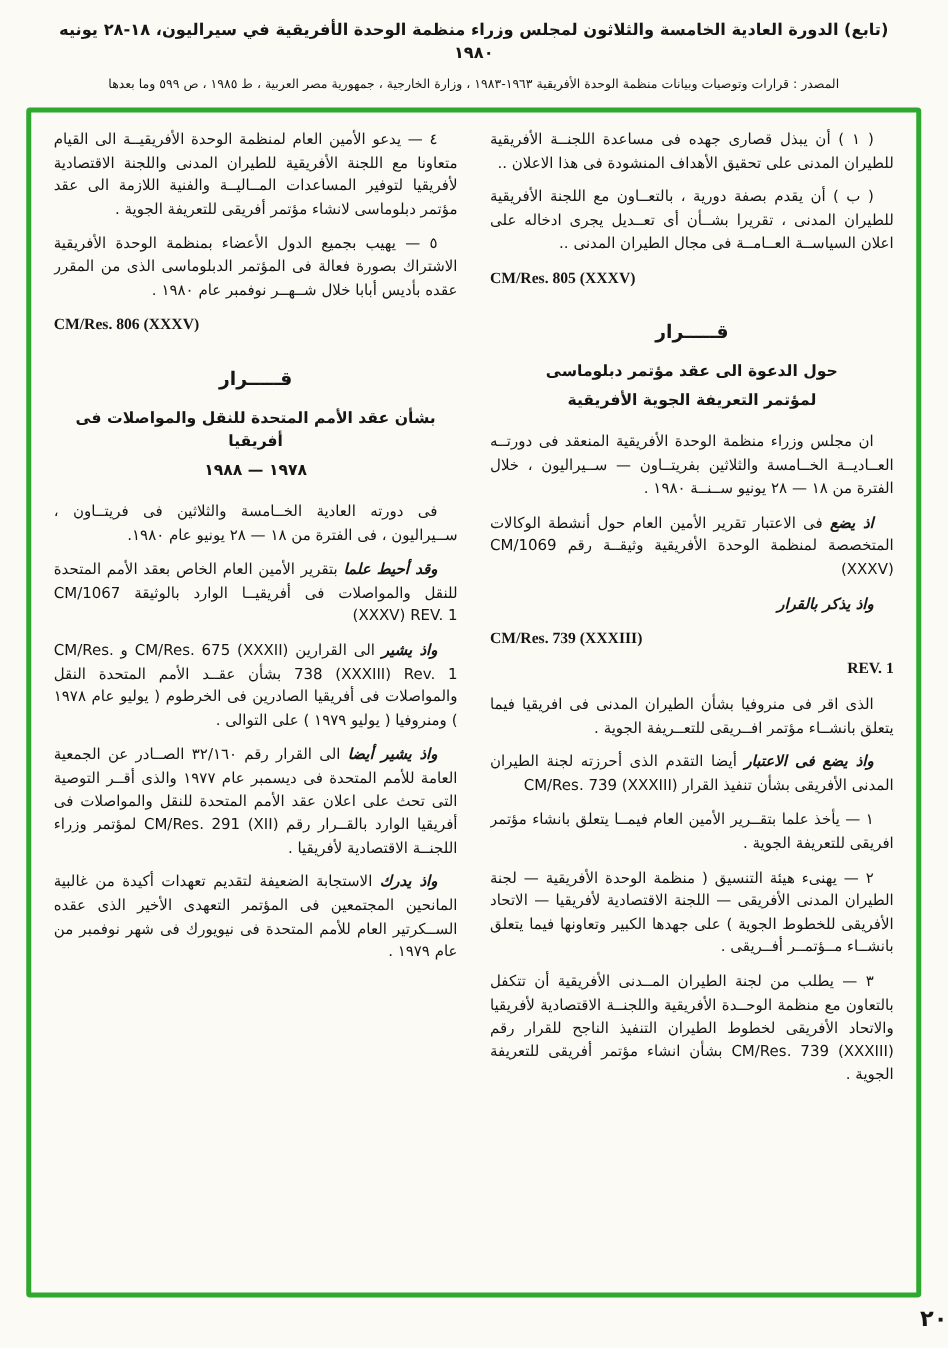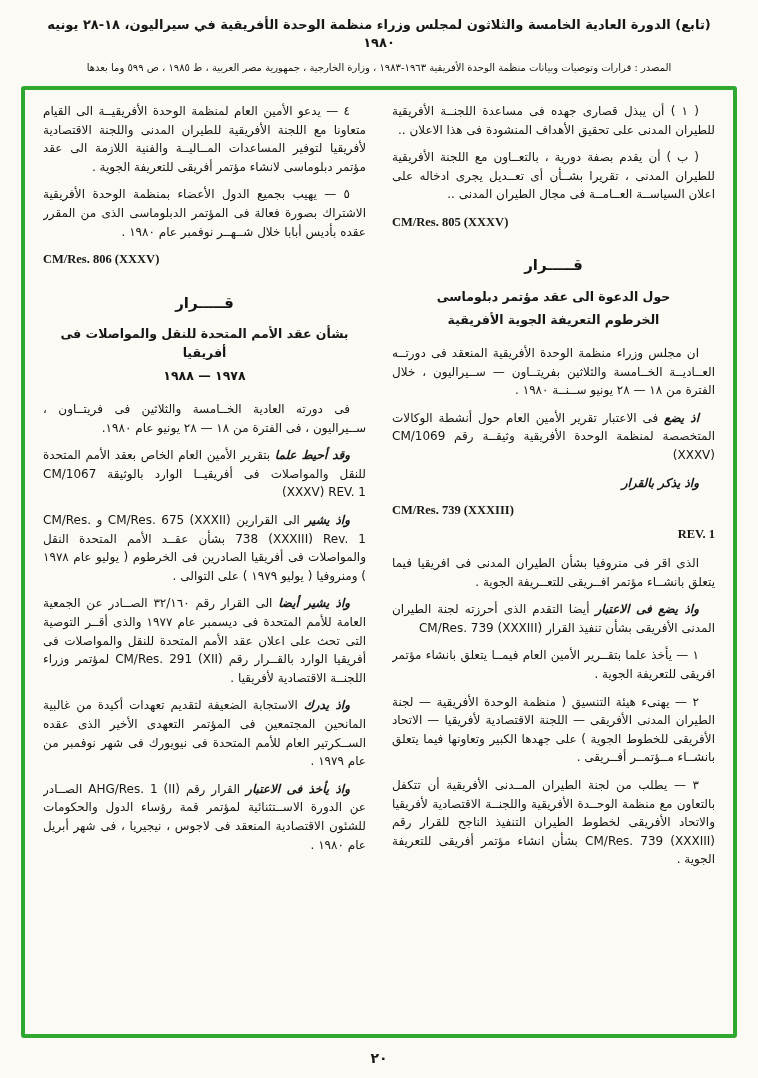--- a/index.html
+++ b/index.html
@@ -103,7 +103,7 @@
     <div class="ref">CM/Res. 805 (XXXV)</div>
     <h2 class="res-title">قـــــرار</h2>
     <h3 class="res-subtitle">حول الدعوة الى عقد مؤتمر دبلوماسى</h3>
-    <h3 class="res-subtitle sub-gap">الخرطوم التعريفة الجوية الأفريقية</h3>
+    <h3 class="res-subtitle sub-gap">لمؤتمر التعريفة الجوية الأفريقية</h3>
     <p class="para">ان مجلس وزراء منظمة الوحدة الأفريقية المنعقد فى دورتــه العــاديــة الخــامسة والثلاثين بفريتــاون — ســيراليون ، خلال الفترة من ١٨ — ٢٨ يونيو ســنــة ١٩٨٠ .</p>
     <p class="para"><span class="lead">اذ يضع</span><span> فى الاعتبار تقرير الأمين العام حول أنشطة الوكالات المتخصصة لمنظمة الوحدة الأفريقية وثيقــة رقم CM/1069 (XXXV)</span></p>
     <p class="para"><span class="lead">واذ يذكر بالقرار</span><span></span></p>

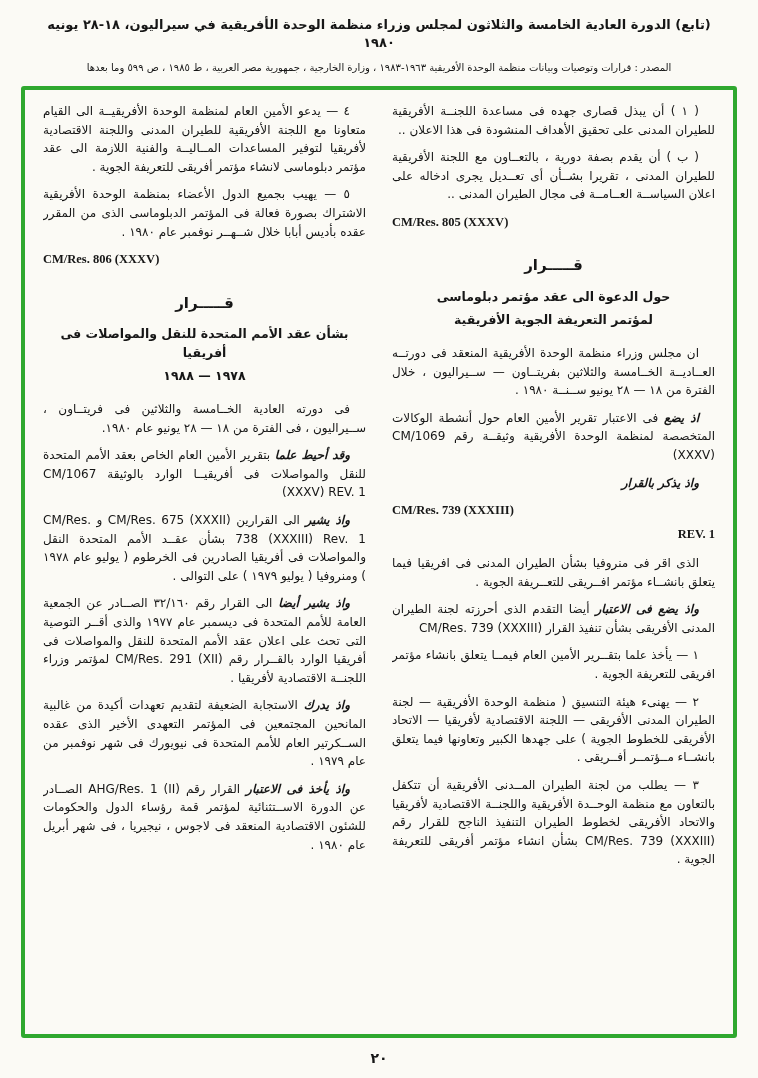--- a/index.html
+++ b/index.html
@@ -128,7 +128,6 @@
     <p class="para"><span class="lead">واذ يشير</span><span> الى القرارين CM/Res. 675 (XXXII) و CM/Res. 738 (XXXIII) Rev. 1 بشأن عقــد الأمم المتحدة النقل والمواصلات فى أفريقيا الصادرين فى الخرطوم ( يوليو عام ١٩٧٨ ) ومنروفيا ( يوليو ١٩٧٩ ) على التوالى .</span></p>
     <p class="para"><span class="lead">واذ يشير أيضا</span><span> الى القرار رقم ٣٢/١٦٠ الصــادر عن الجمعية العامة للأمم المتحدة فى ديسمبر عام ١٩٧٧ والذى أقــر التوصية التى تحث على اعلان عقد الأمم المتحدة للنقل والمواصلات فى أفريقيا الوارد بالقــرار رقم CM/Res. 291 (XII) لمؤتمر وزراء اللجنــة الاقتصادية لأفريقيا .</span></p>
     <p class="para"><span class="lead">واذ يدرك</span><span> الاستجابة الضعيفة لتقديم تعهدات أكيدة من غالبية المانحين المجتمعين فى المؤتمر التعهدى الأخير الذى عقده الســكرتير العام للأمم المتحدة فى نيويورك فى شهر نوفمبر من عام ١٩٧٩ .</span></p>
-    <p class="para"><span class="lead">واذ يأخذ فى الاعتبار</span><span> القرار رقم AHG/Res. 1 (II) الصــادر عن الدورة الاســتثنائية لمؤتمر قمة رؤساء الدول والحكومات للشئون الاقتصادية المنعقد فى لاجوس ، نيجيريا ، فى شهر أبريل عام ١٩٨٠ .</span></p>
   </section>
 
 </main>

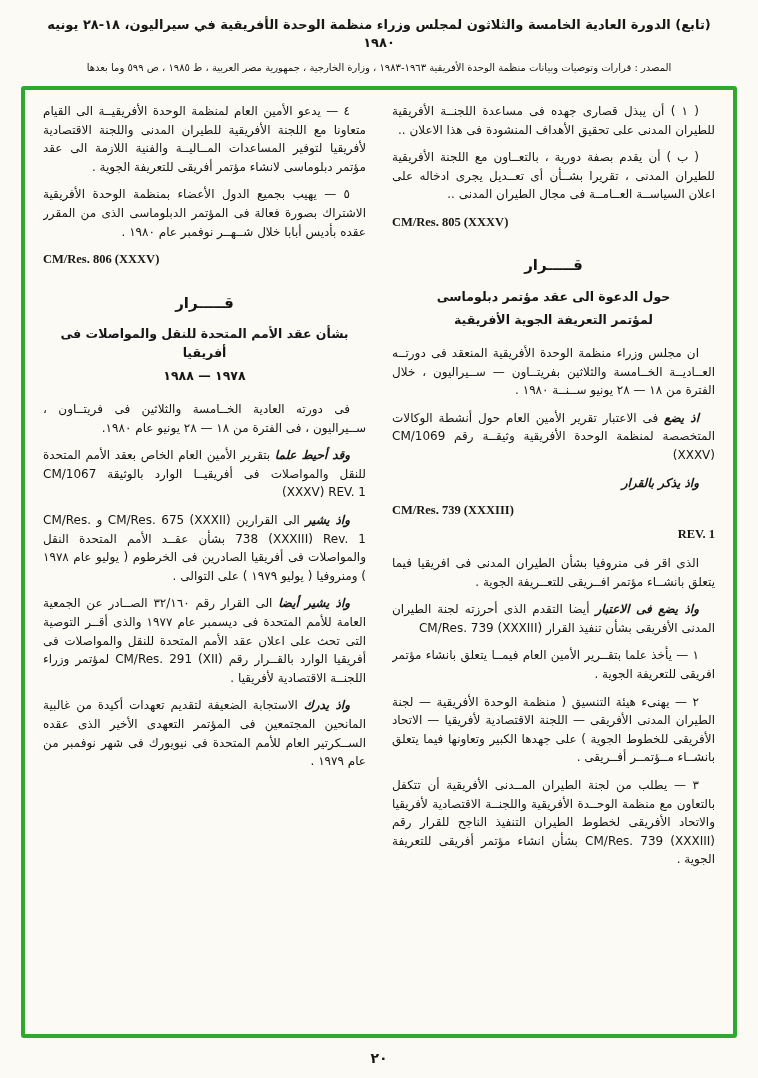--- a/index.html
+++ b/index.html
@@ -83,8 +83,7 @@
   .sub-gap { margin-bottom: 14px; }
   .page-footer {
     position: absolute; bottom: 12px; left: 0; right: 0;
-    text-align: center;
-    font-size: 14px; font-weight: bold;
+    font-size: 18px; font-weight: bold;
   }
 </style>
 </head>

